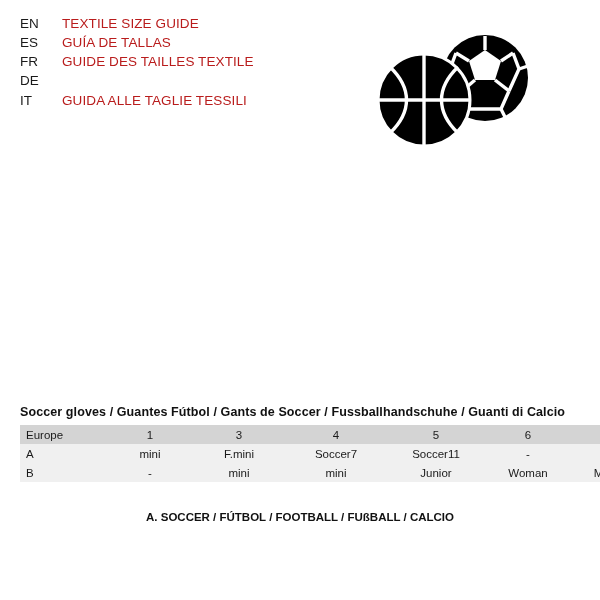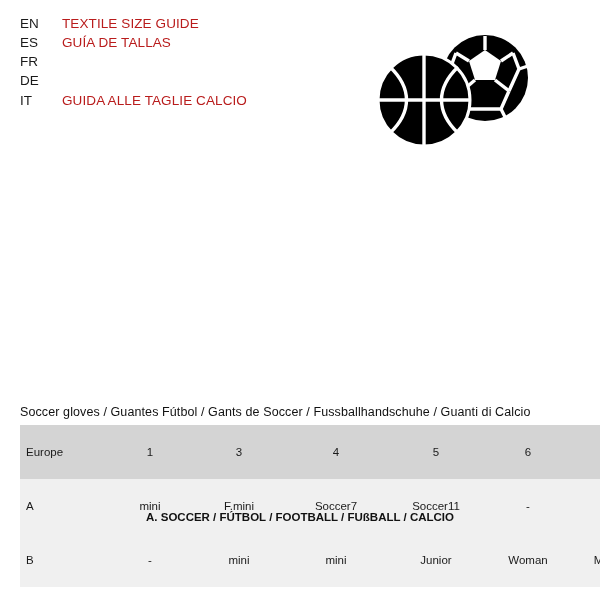--- a/index.html
+++ b/index.html
@@ -129,6 +129,7 @@
   </div>
   <div class="lang-row">
     <span class="lang-code">FR</span>
+    <span class="lang-text">GUIDE DES TAILLES TEXTILE</span>
   </div>
   <div class="lang-row">
     <span class="lang-code">DE</span>

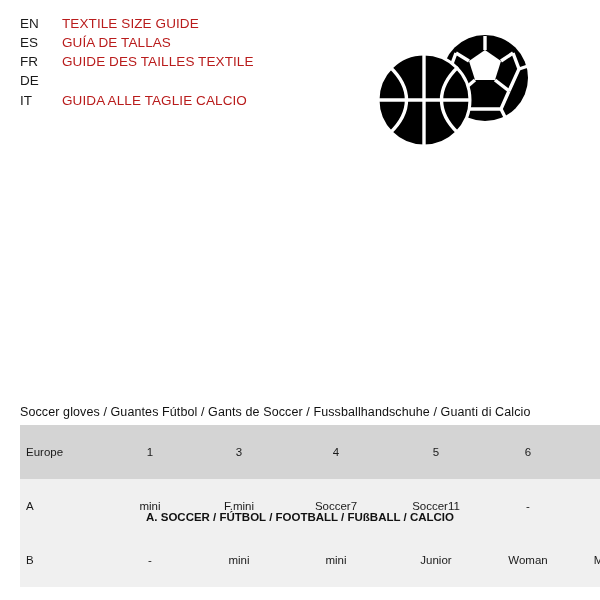--- a/index.html
+++ b/index.html
@@ -136,7 +136,7 @@
   </div>
   <div class="lang-row">
     <span class="lang-code">IT</span>
-    <span class="lang-text">GUIDA ALLE TAGLIE CALCIO</span>
+    <span class="lang-text">GUIDA ALLE TAGLIE TESSILI</span>
   </div>
 </div>
 

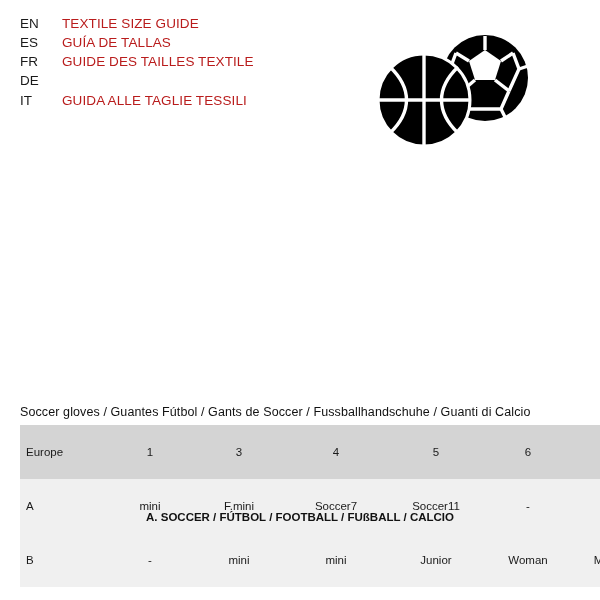--- a/index.html
+++ b/index.html
@@ -59,7 +59,7 @@
   }
   .table-title {
     font-size: 12.5px;
-    font-weight: normal;
+    font-weight: bold;
     color: #111111;
     margin-bottom: 6px;
     letter-spacing: 0.1px;

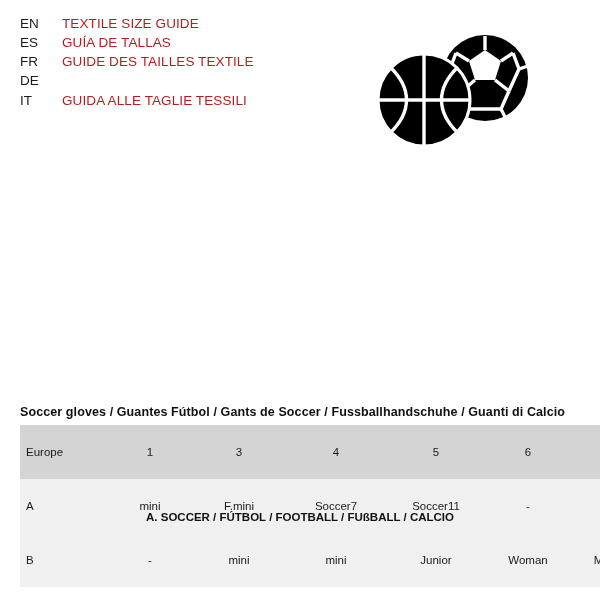--- a/index.html
+++ b/index.html
@@ -72,8 +72,8 @@
     font-size: 11.5px;
   }
   table.size-table td {
-    height: 30px;
-    padding: 12px 4px;
+    height: 19px;
+    padding: 0 4px;
     text-align: center;
     vertical-align: middle;
     color: #1a1a1a;

